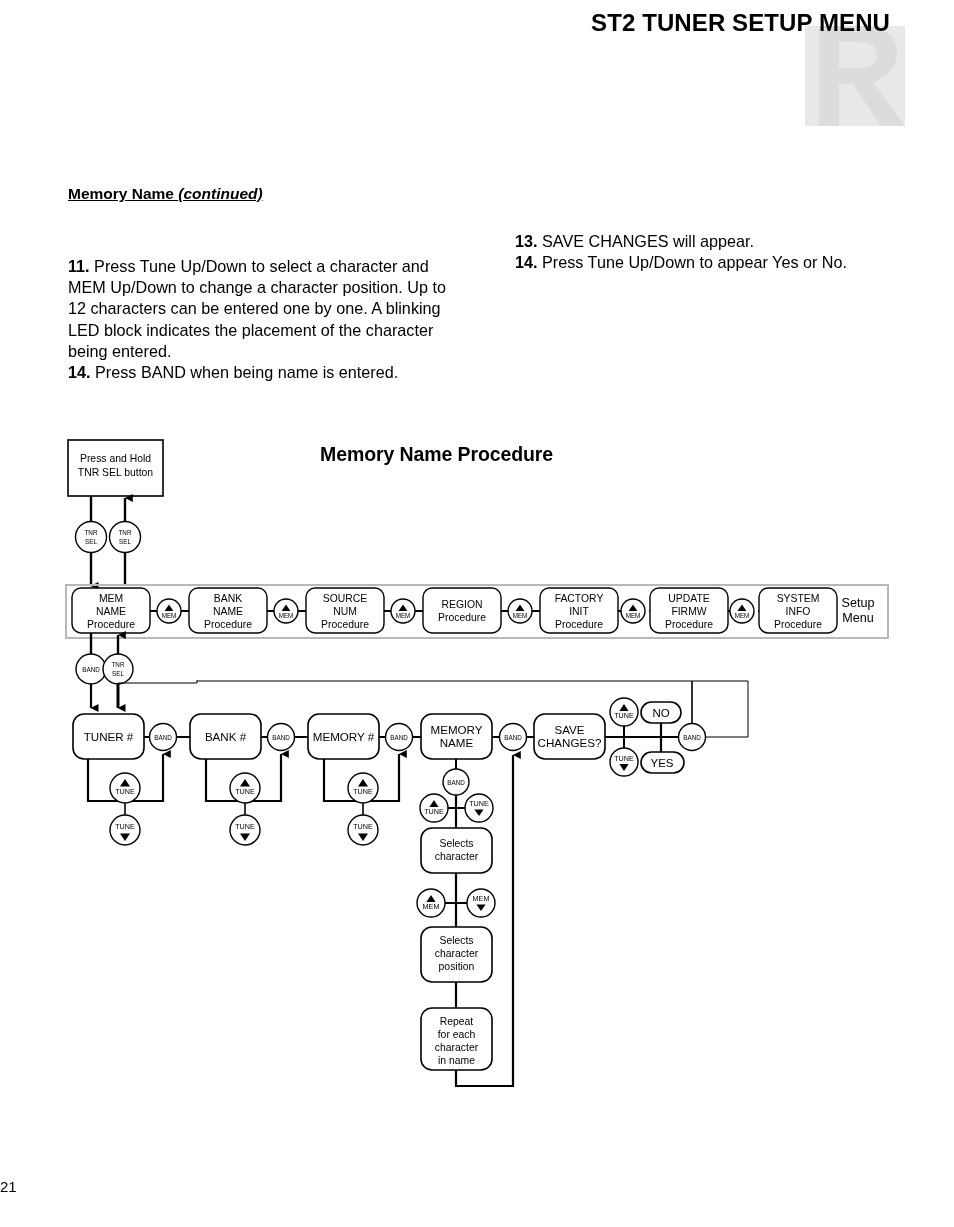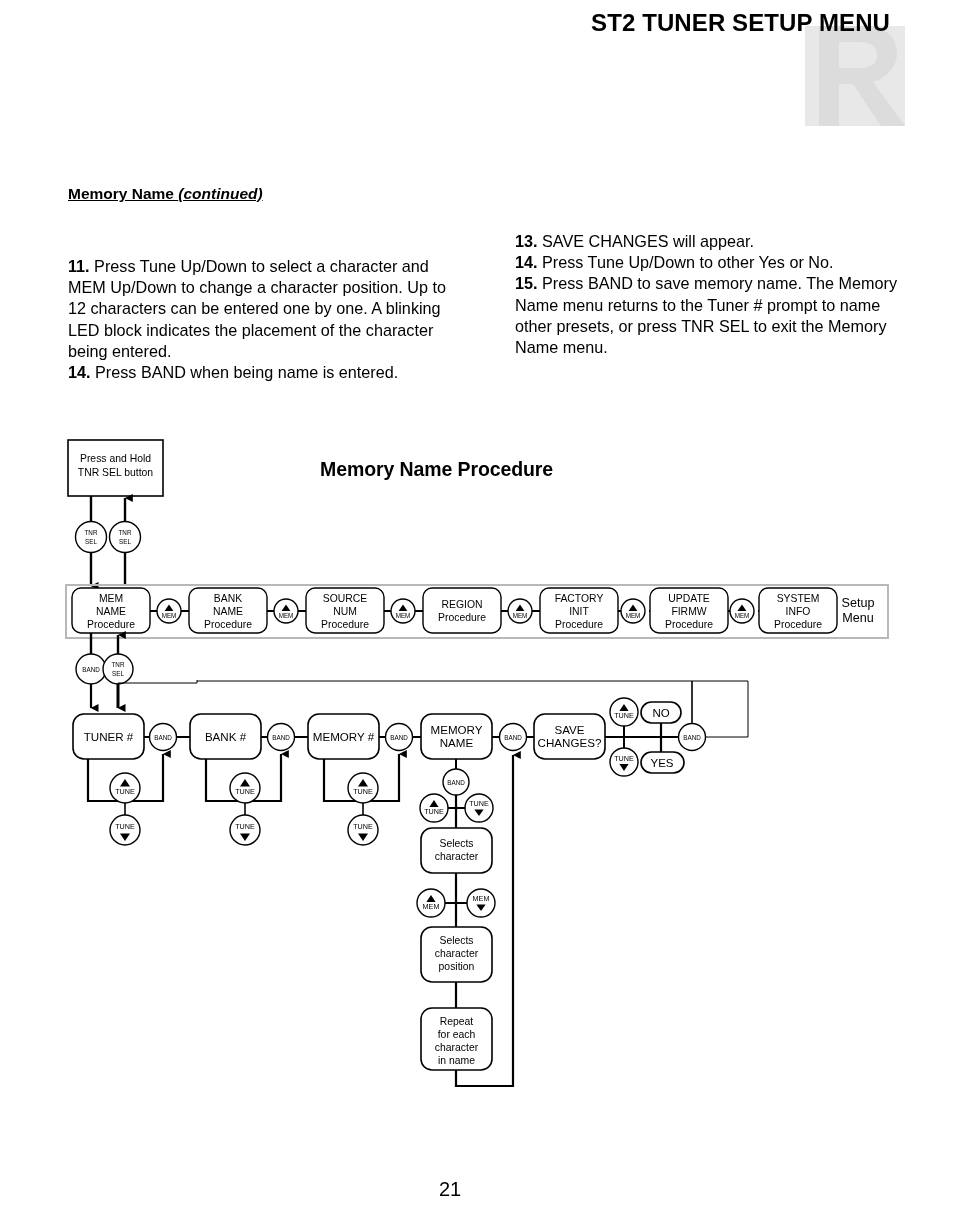--- a/index.html
+++ b/index.html
@@ -105,7 +105,7 @@
 
 <div id="col-right" class="col">
   <p><b>13.</b><span> SAVE CHANGES will appear.</span></p>
-  <p><b>14.</b><span> Press Tune Up/Down to other Yes or No.</span></p>
+  <p><b>14.</b><span> Press Tune Up/Down to appear Yes or No.</span></p>
   <p><b>15.</b><span> Press BAND to save memory name. The Memory Name menu returns to the Tuner # prompt to name other presets, or press TNR SEL to exit the Memory Name menu.</span></p>
 </div>
 

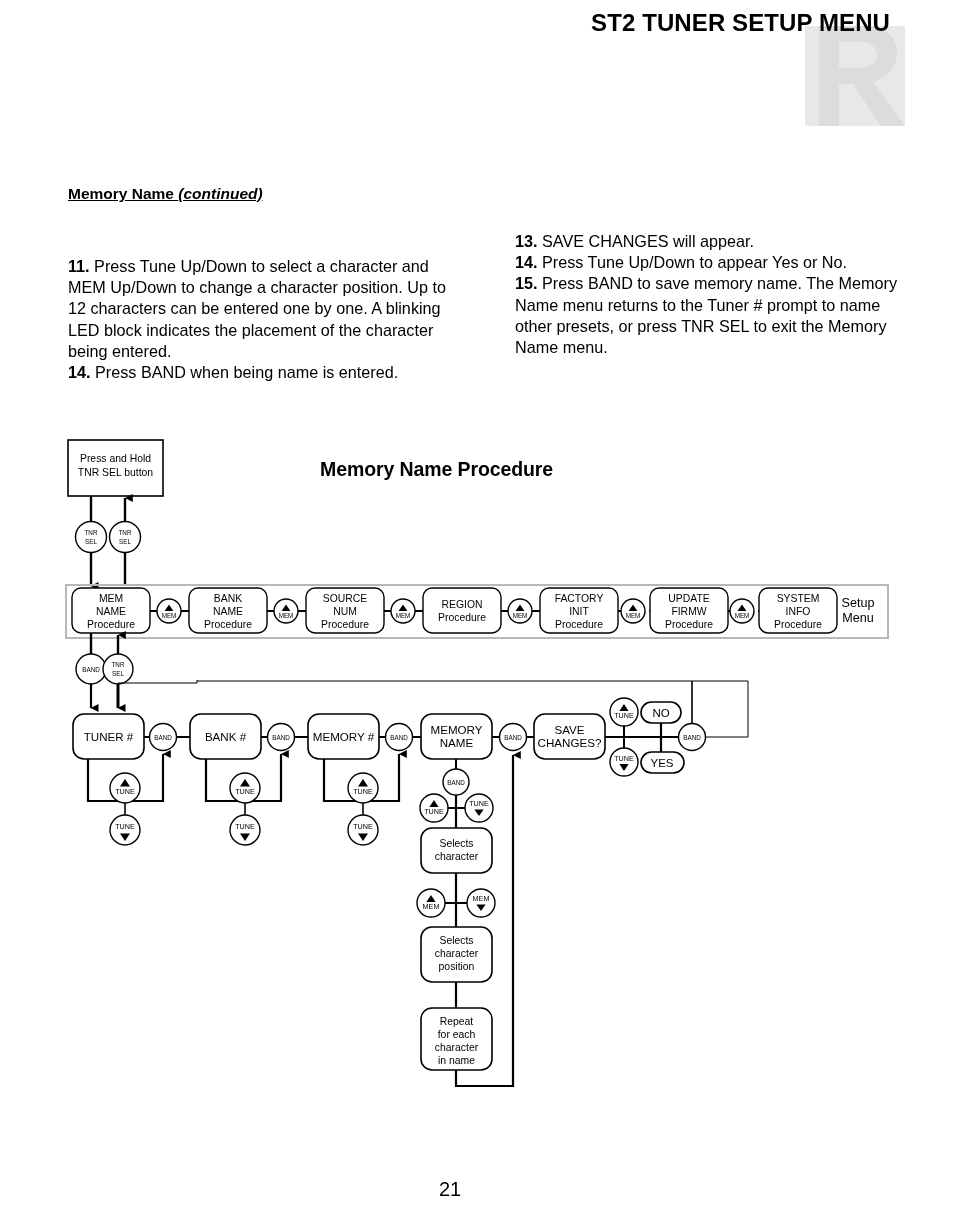--- a/index.html
+++ b/index.html
@@ -106,7 +106,6 @@
 <div id="col-right" class="col">
   <p><b>13.</b><span> SAVE CHANGES will appear.</span></p>
   <p><b>14.</b><span> Press Tune Up/Down to appear Yes or No.</span></p>
-  <p><b>15.</b><span> Press BAND to save memory name. The Memory Name menu returns to the Tuner # prompt to name other presets, or press TNR SEL to exit the Memory Name menu.</span></p>
 </div>
 
 <div id="diagram-title">Memory Name Procedure</div>

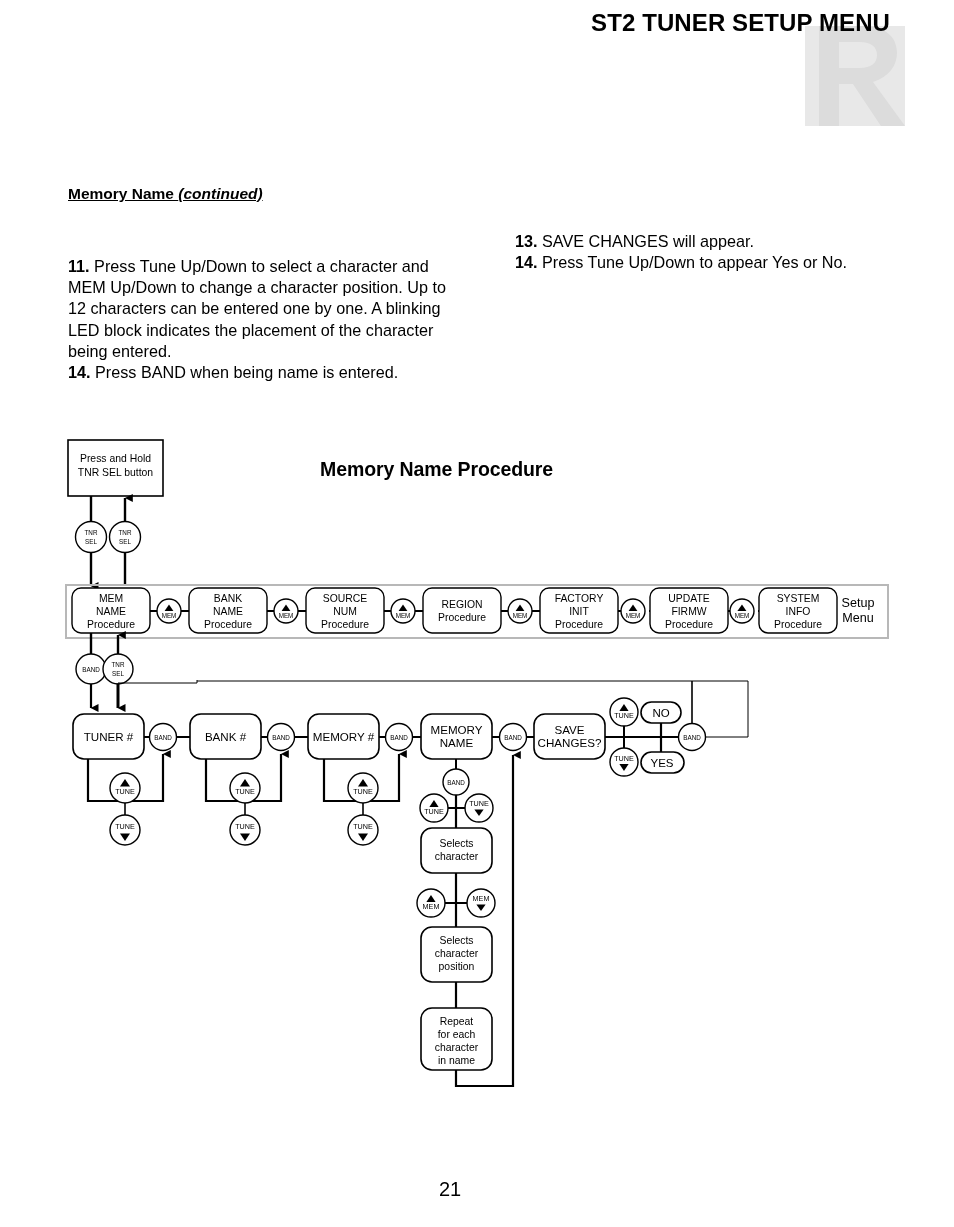--- a/index.html
+++ b/index.html
@@ -69,7 +69,7 @@
     z-index: 3; pointer-events: none;
   }
   #diagram-title {
-    position: absolute; left: 320px; top: 458px;
+    position: absolute; left: 320px; top: 443px;
     font-size: 19.5px; font-weight: bold;
     letter-spacing: -0.1px;
     text-align: center;

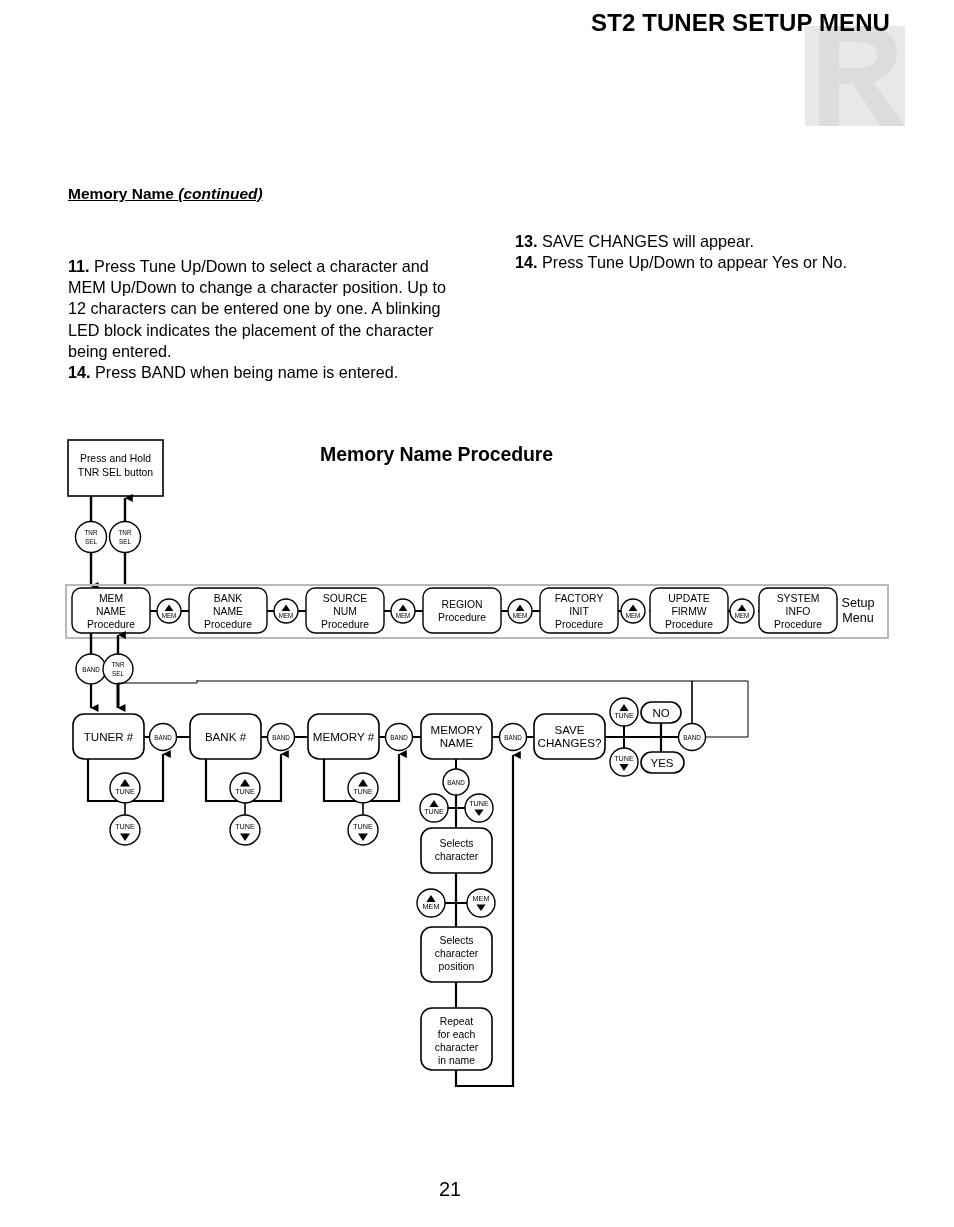--- a/index.html
+++ b/index.html
@@ -60,7 +60,7 @@
   
   #page-number {
     position: absolute; left: 0; top: 1178px; width: 900px;
-    text-align: center; font-size: 20px;
+    text-align: left; font-size: 15px;
   }
 
   

